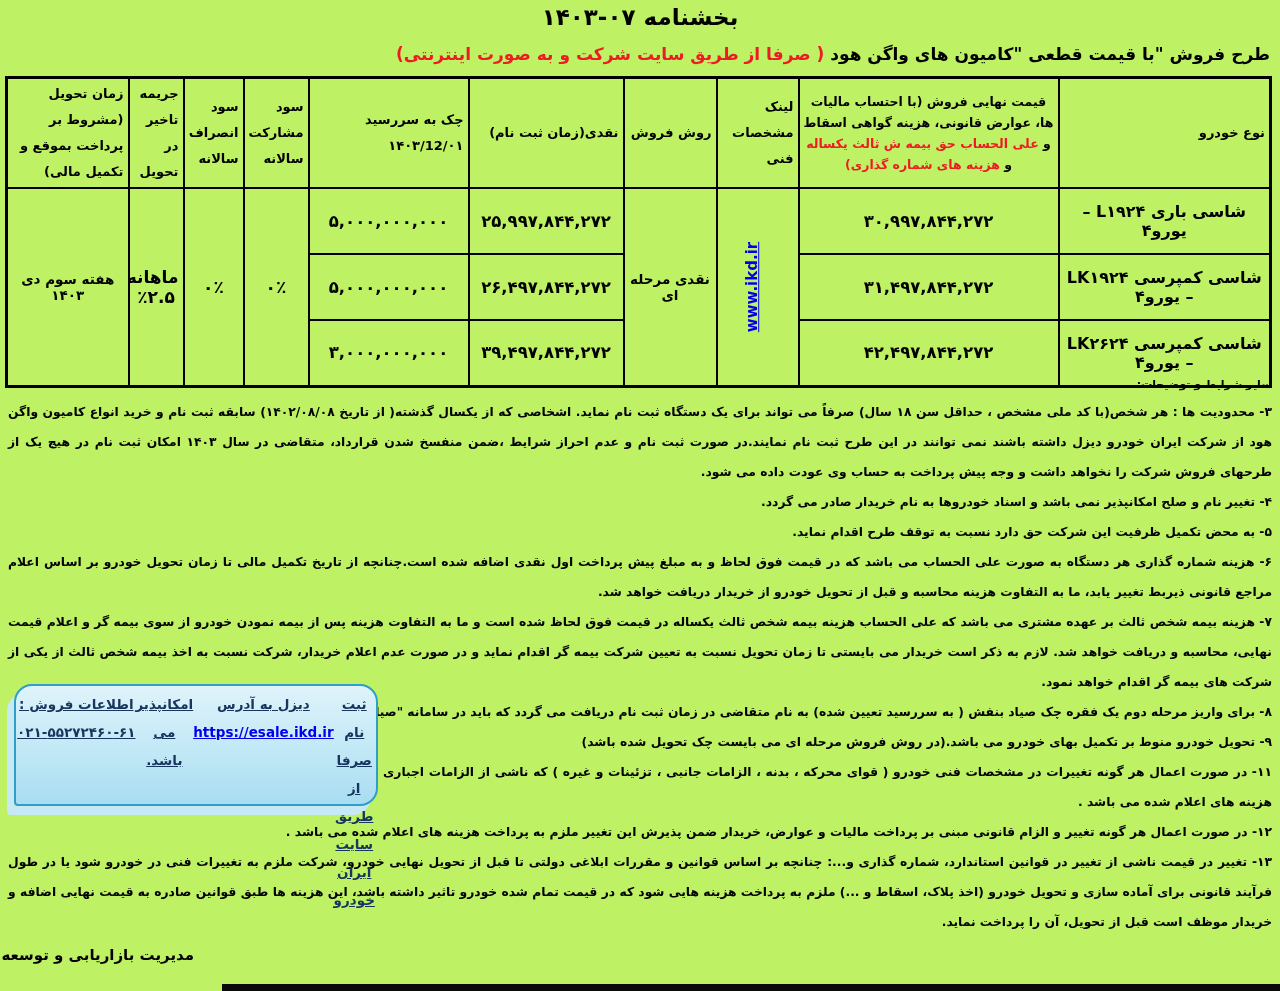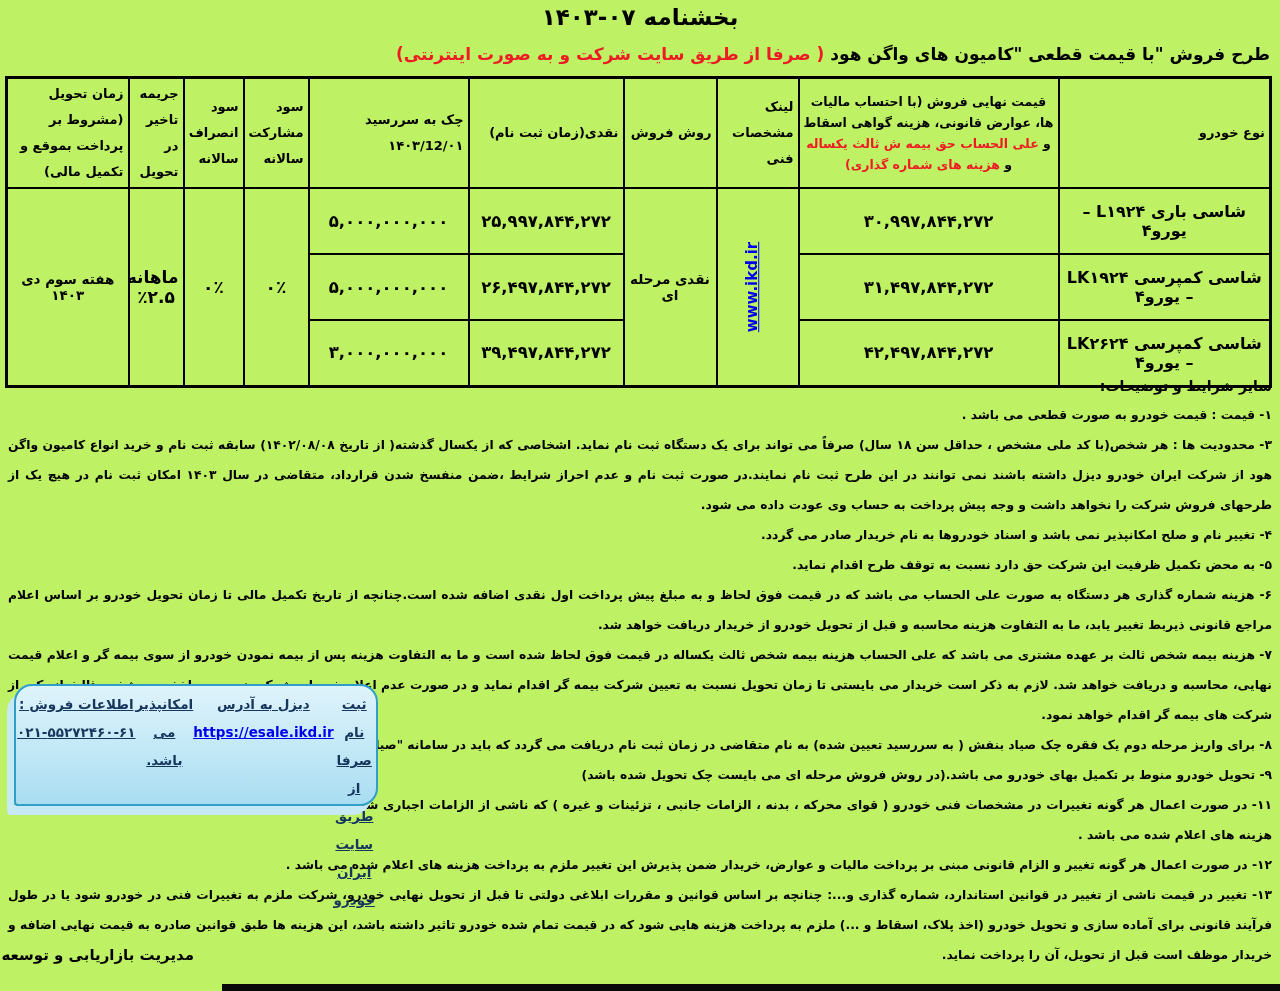--- a/index.html
+++ b/index.html
@@ -47,7 +47,7 @@
   }
   
   .conditions { position:absolute; top:378px; right:8px; left:8px; z-index:1; }
-  .conditions h2 { font-size:14px; font-weight:bold; margin-bottom:6px; }
+  .conditions h2 { font-size:11px; font-weight:bold; margin-bottom:6px; }
   .conditions p {
     font-size:12.3px; font-weight:bold; line-height:30px;
     text-align:justify; text-align-last:right;

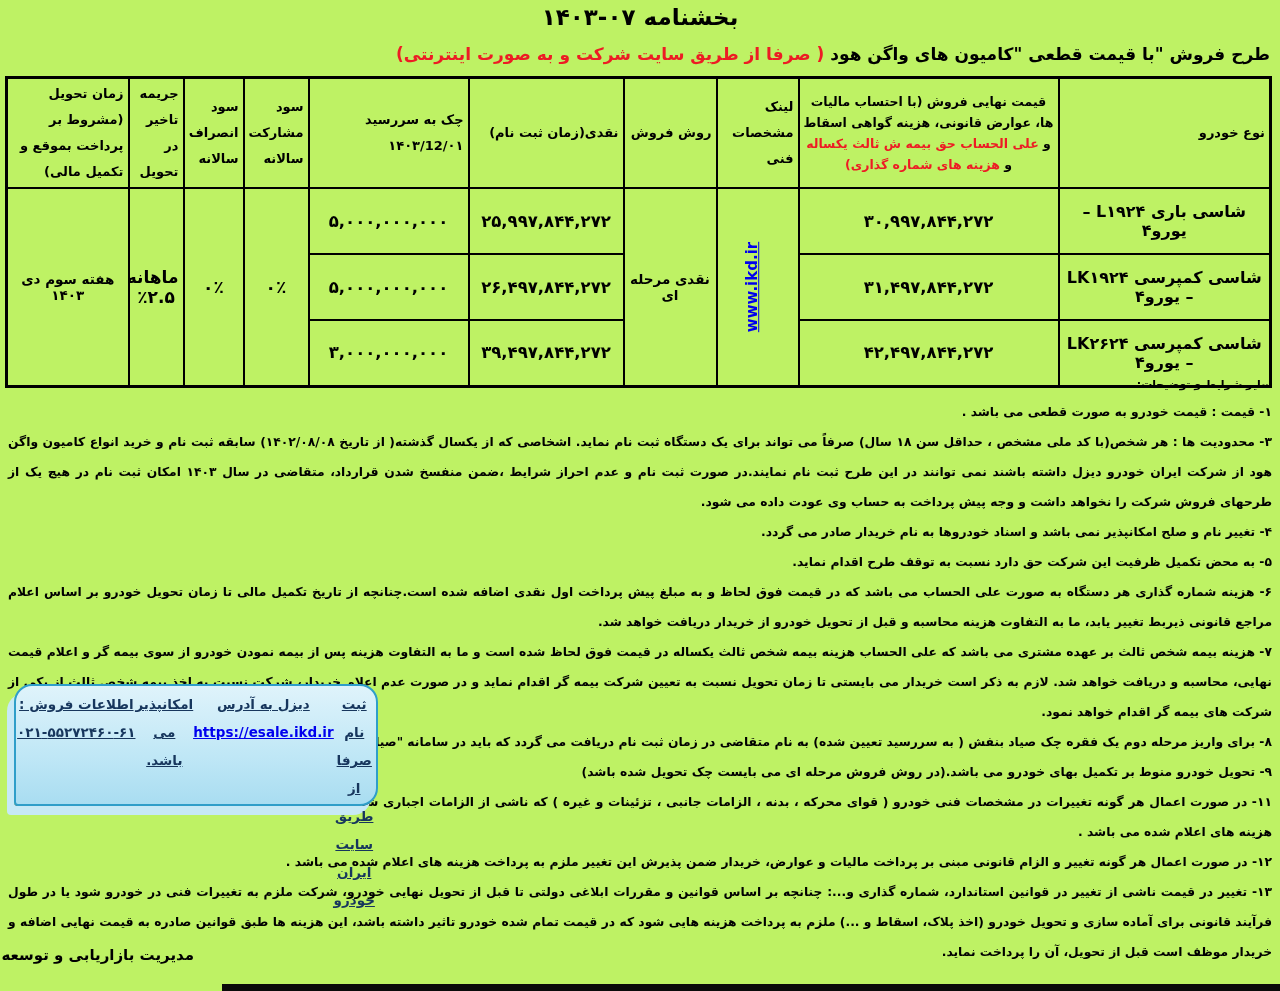--- a/index.html
+++ b/index.html
@@ -142,7 +142,6 @@
 
   <div class="conditions">
     <h2>سایر شرایط و توضیحات:</h2>
-    <p>۱- قیمت : قیمت خودرو به صورت قطعی می باشد .</p>
     <p>۳- محدودیت ها : هر شخص(با کد ملی مشخص ، حداقل سن ۱۸ سال) صرفاً می تواند برای یک دستگاه ثبت نام نماید. اشخاصی که از یکسال گذشته( از تاریخ ۱۴۰۲/۰۸/۰۸) سابقه ثبت نام و خرید انواع کامیون  واگن هود از شرکت ایران خودرو دیزل داشته باشند نمی توانند در این طرح ثبت نام نمایند.در صورت ثبت نام و عدم احراز شرایط ،ضمن منفسخ شدن قرارداد، متقاضی در سال ۱۴۰۳ امکان ثبت نام در هیچ یک از طرحهای فروش شرکت را نخواهد داشت و وجه پیش پرداخت به حساب وی عودت داده می شود.</p>
     <p>۴- تغییر نام و صلح امکانپذیر نمی باشد و اسناد خودروها به نام خریدار صادر می گردد.</p>
     <p>۵- به محض تکمیل ظرفیت این شرکت حق دارد نسبت به توقف طرح اقدام نماید.</p>

